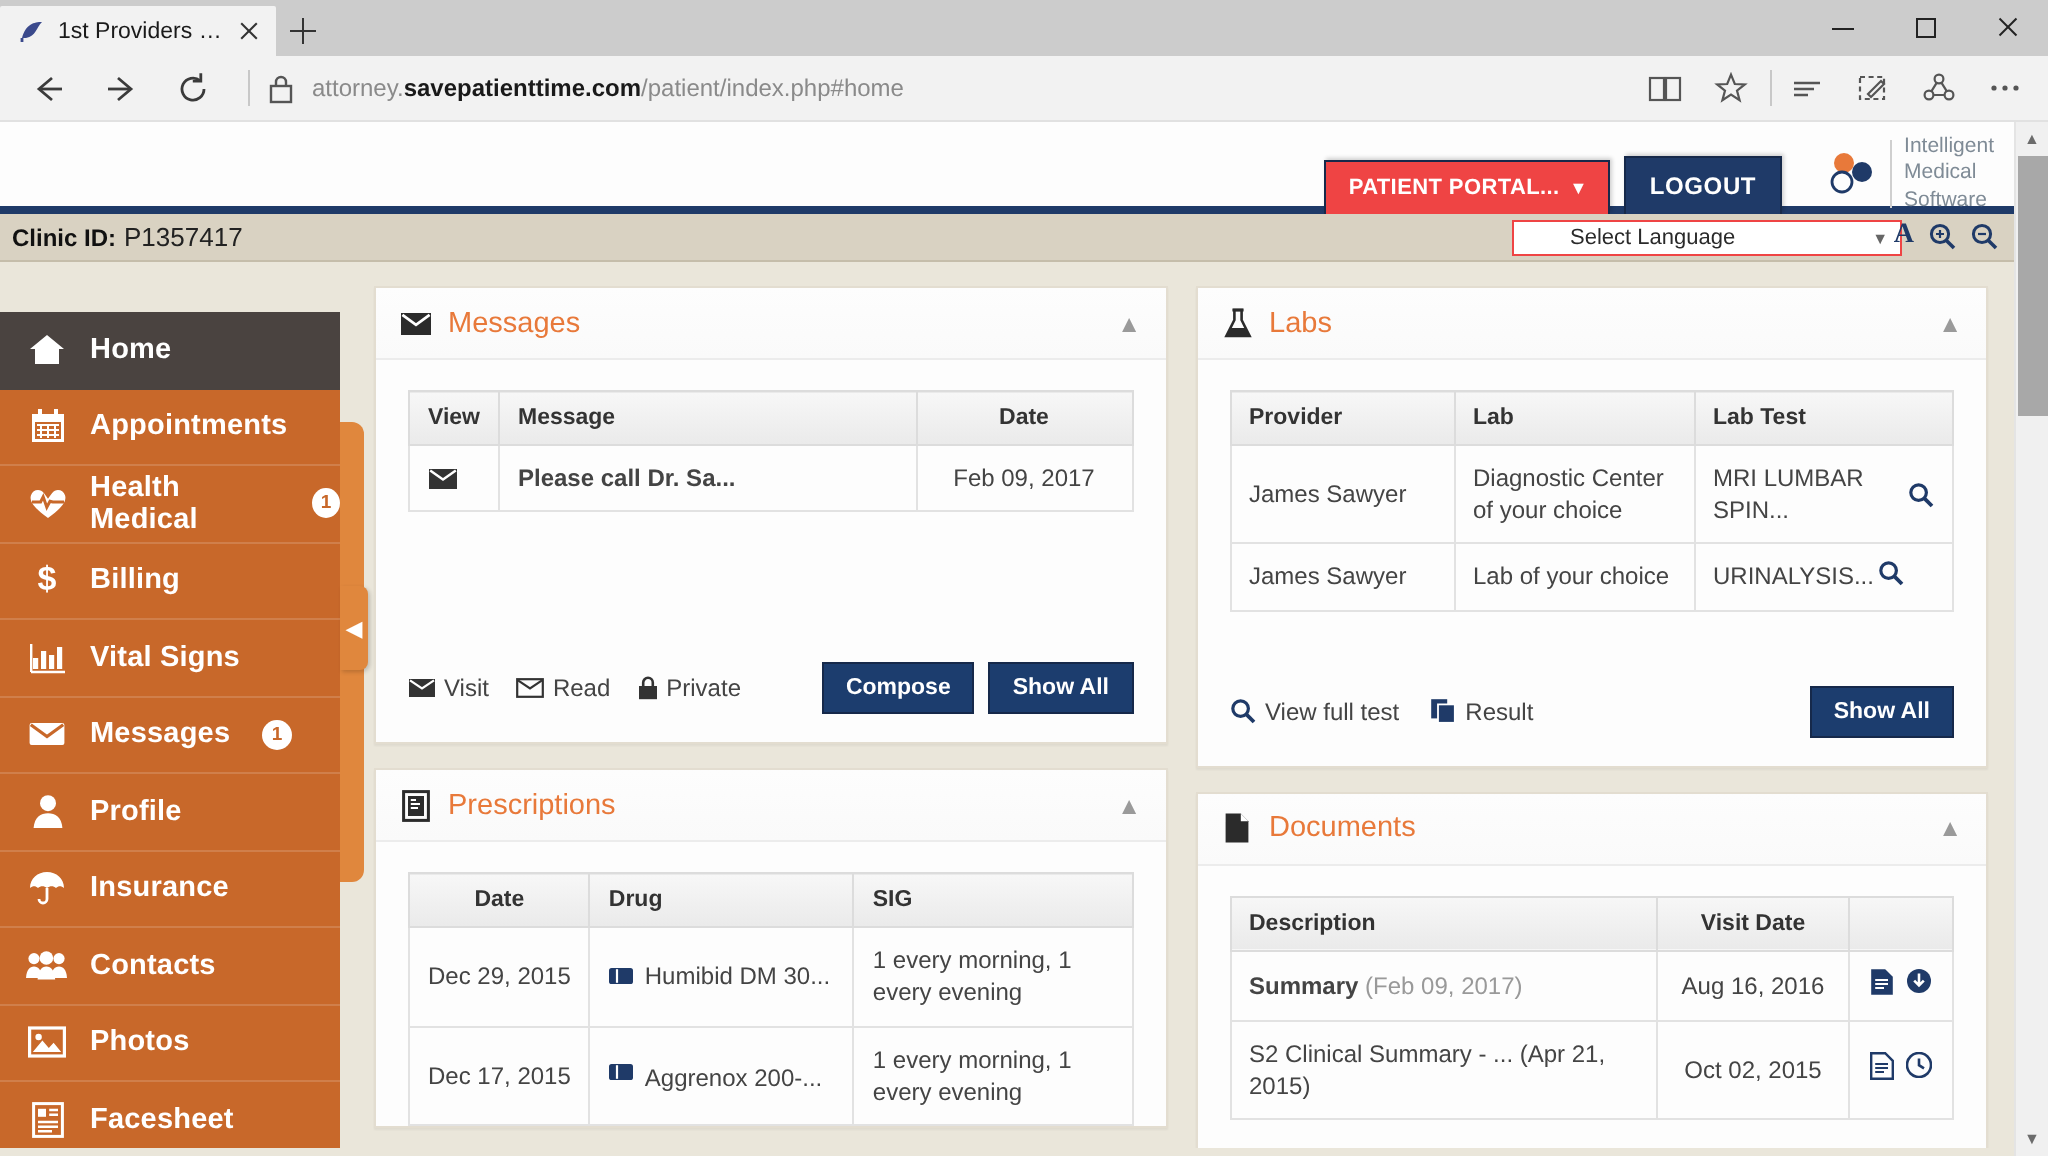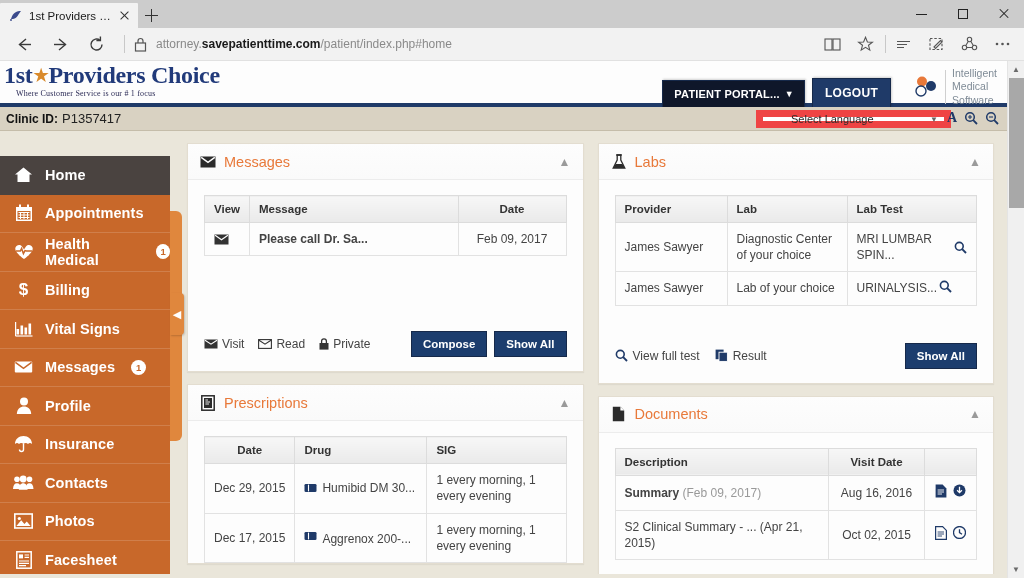--- a/index.html
+++ b/index.html
@@ -302,14 +302,6 @@
     <div class="site">
 
       <div class="site-header">
-        <div class="logo">
-          <div class="logo-main">
-            <span>1st</span>
-              <span class="logo-star">★</span>
-              <span>Providers Choice</span>
-          </div>
-          <div class="logo-tag">Where Customer Service is our # 1 focus</div>
-        </div>
 
         <div class="hdr-right">
           <div class="portal-btns">

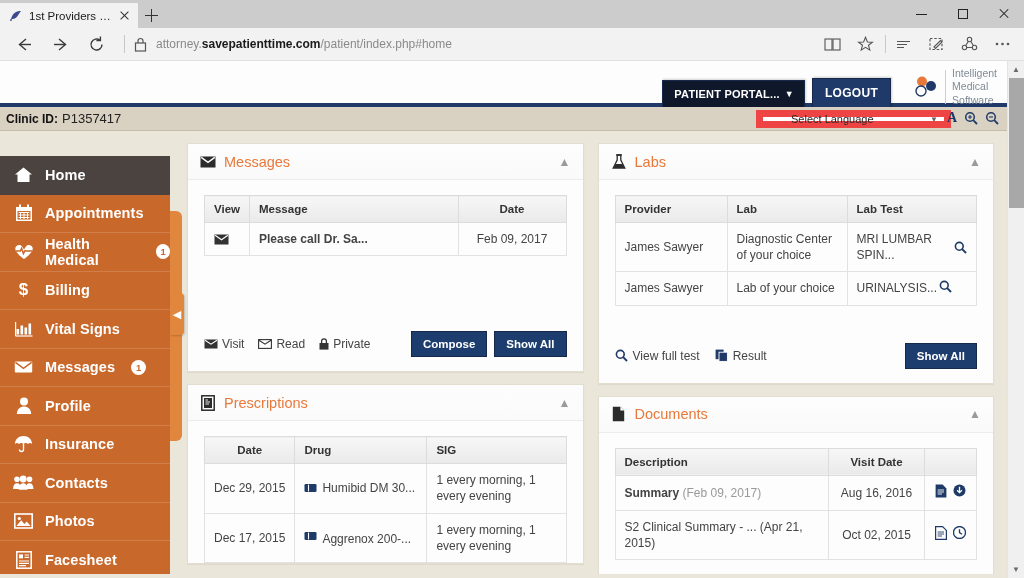--- a/index.html
+++ b/index.html
@@ -85,7 +85,7 @@
   .hdr-right { position:absolute; right:0; top:0; height: 46px; display:flex; align-items:flex-end; }
   .portal-btns { display:flex; align-items:flex-end; gap: 7px; padding-bottom: 0px; }
   .btn-portal {
-    background:#0f172a; color:#fff; font-size: 11px; font-weight:700; letter-spacing:0.2px;
+    background:#ef4444; color:#fff; font-size: 11px; font-weight:700; letter-spacing:0.2px;
     padding: 7px 10px 7px 11px; display:flex; align-items:center; gap:5px;
     border: 1px solid #16294a; border-bottom:none;
     box-shadow: 1px -1px 2px rgba(0,0,0,.18);

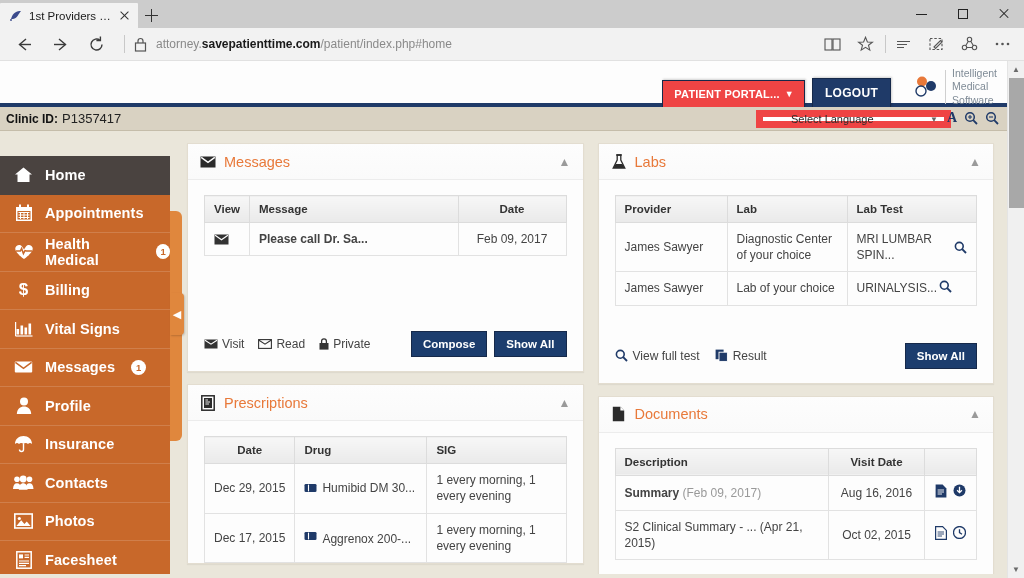--- a/index.html
+++ b/index.html
@@ -108,7 +108,7 @@
   .clinic-val { font-size: 13px; color:#222; margin-left:4px; font-family:"Liberation Sans",sans-serif;}
   .lang-wrap { position:absolute; right: 56px; top: 3px; display:flex; align-items:center;}
   .lang-sel {
-    width: 195px; height: 18px; background:#fff; border:7px solid #ef4444;
+    width: 195px; height: 18px; background:#fff; border:1px solid #ef4444;
     font-size: 11px; color:#2a2a2a; display:flex; align-items:center; justify-content:space-between;
     padding: 0 6px 0 28px;
   }

